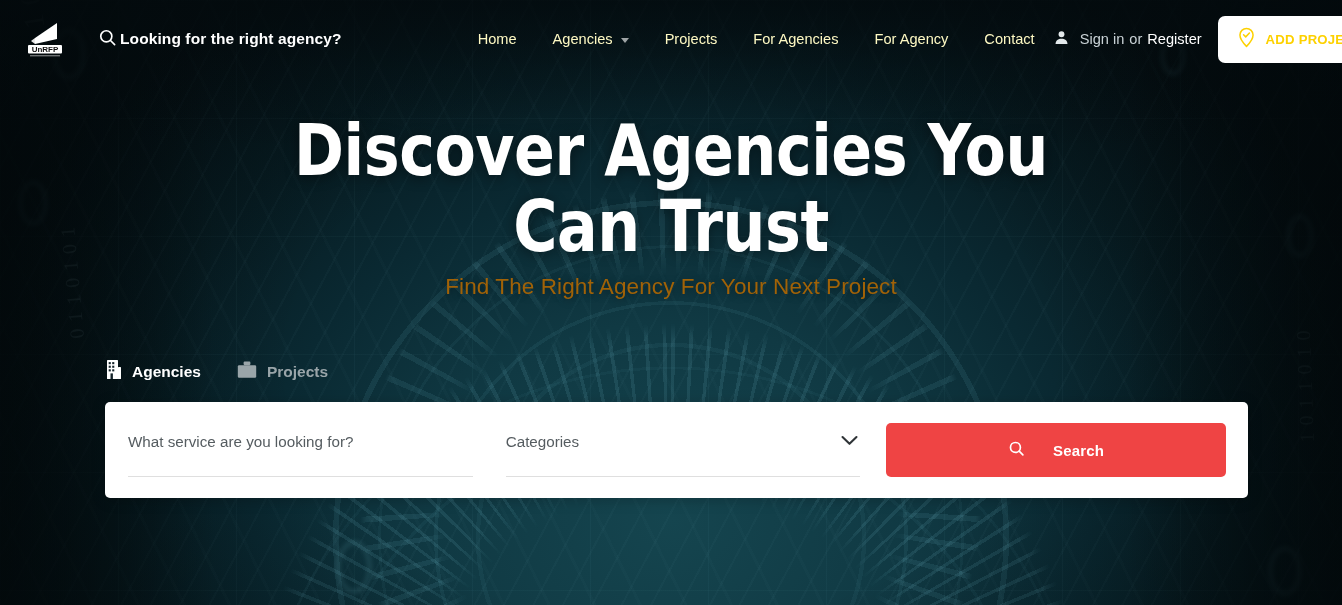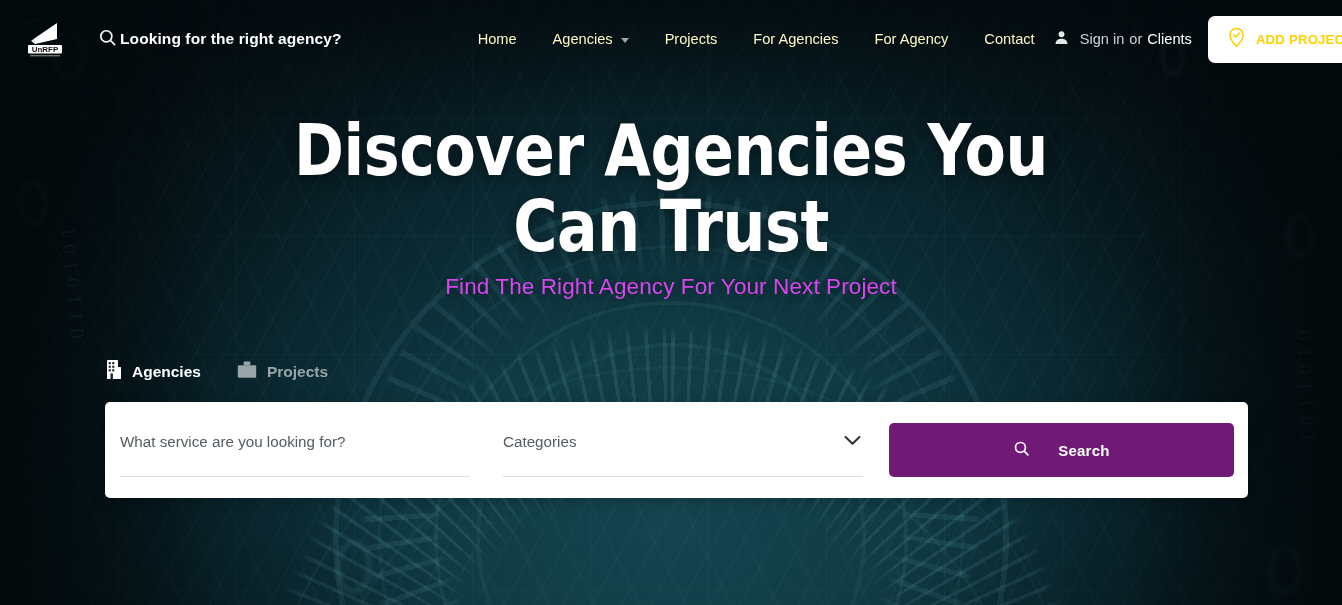--- a/index.html
+++ b/index.html
@@ -458,7 +458,7 @@
         </span>
         <span>Sign in</span>
         <span style="margin:14px -5px;"> or </span>
-        <span class="reg">Clients</span>
+        <span class="reg">Register</span>
       </div>
 
       <div class="cta">

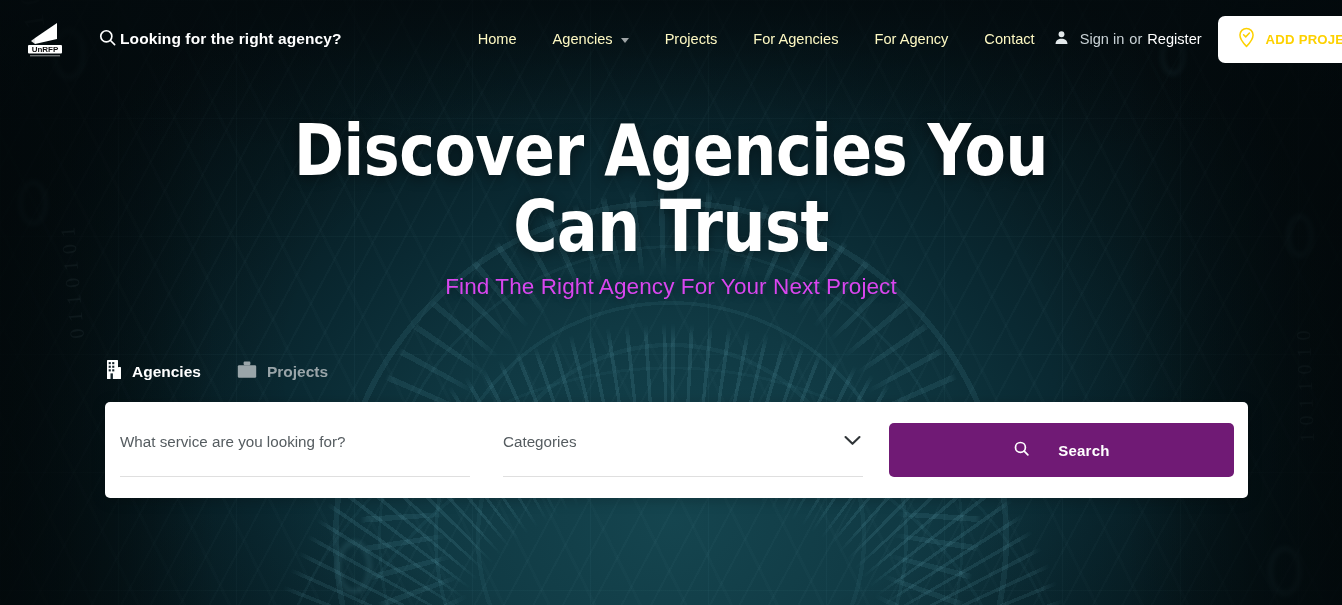--- a/index.html
+++ b/index.html
@@ -287,7 +287,7 @@
     top: 274px;
     left: 0; right: 0;
     text-align: center;
-    color: #d946ef;
+    color: #a16207;
     font-size: 22.5px;
     font-weight: 400;
     letter-spacing: .1px;

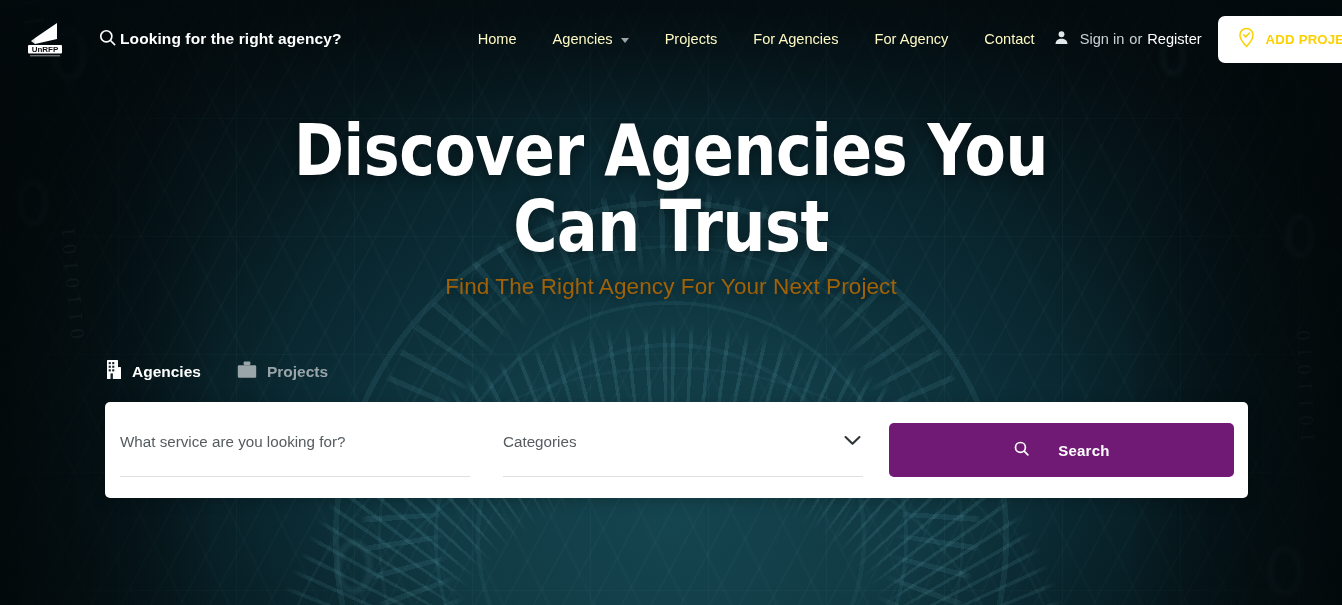--- a/index.html
+++ b/index.html
@@ -325,7 +325,7 @@
     border-radius: 5px;
     display: flex;
     align-items: center;
-    padding: 0 14px;
+    padding: 0 22px;
     box-shadow: 0 2px 14px rgba(0,0,0,0.22);
   }
 

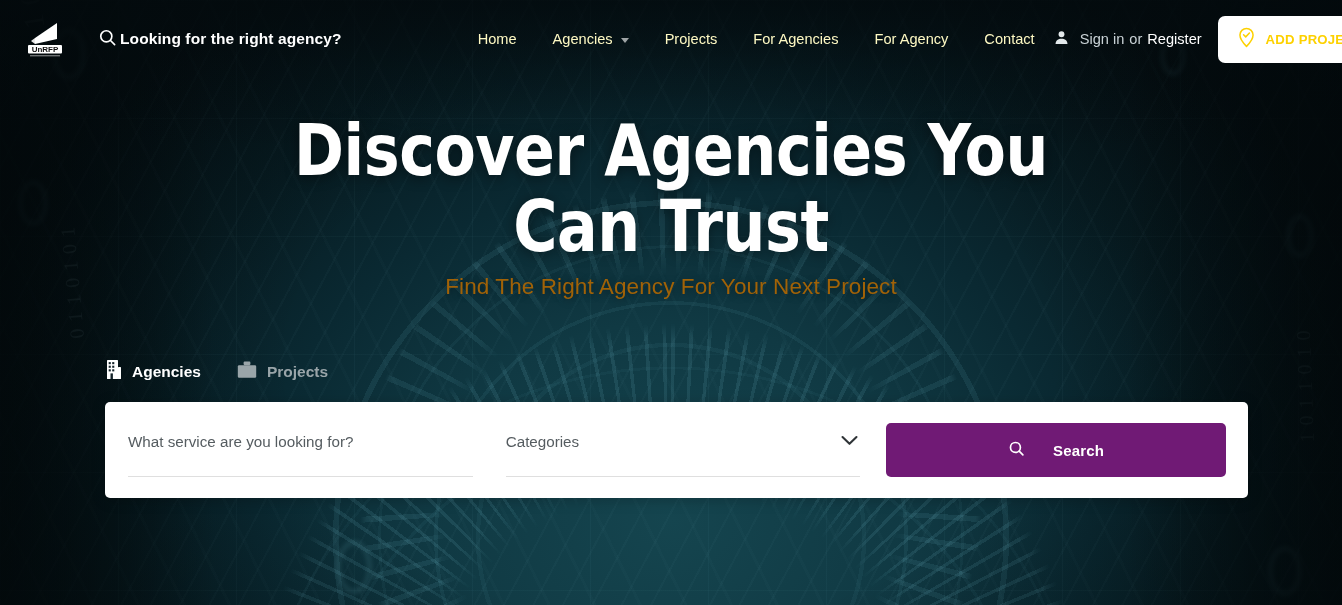--- a/index.html
+++ b/index.html
@@ -358,7 +358,7 @@
     margin-left: 26px;
     width: 352px;
     height: 54px;
-    background: #701a75;
+    background: #ef4444;
     border: none;
     border-radius: 5px;
     display: flex;

